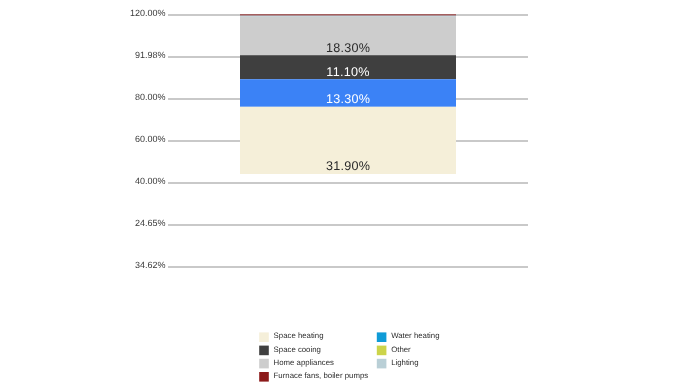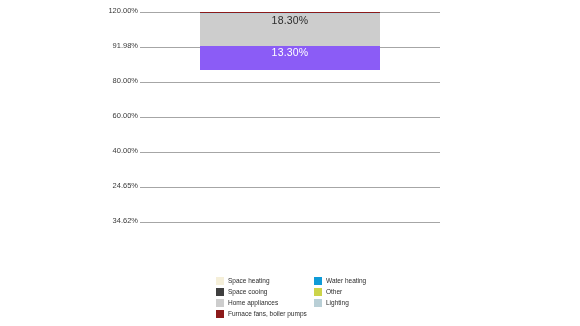--- a/index.html
+++ b/index.html
@@ -62,7 +62,7 @@
     width: 100%;
     box-sizing: border-box;
     display: flex;
-    align-items: flex-start;
+    align-items: flex-end;
     justify-content: center;
   }
   .seg-label {

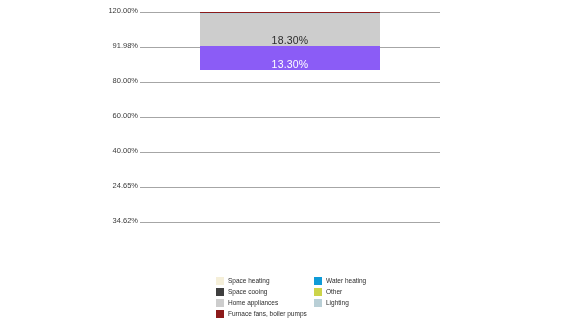--- a/index.html
+++ b/index.html
@@ -146,6 +146,9 @@
       <div class="seg" style="height:32.025px; background:#cdcdcd;">
         <span class="seg-label" style="color:#2b2b2b;">18.30%</span>
       </div>
+      <div class="seg" style="height:19.425px; background:#3f3f3f;">
+        <span class="seg-label" style="color:#ffffff;">11.10%</span>
+      </div>
       <div class="seg" style="height:23.275px; background:#8b5cf6;">
         <span class="seg-label" style="color:#ffffff;">13.30%</span>
       </div>

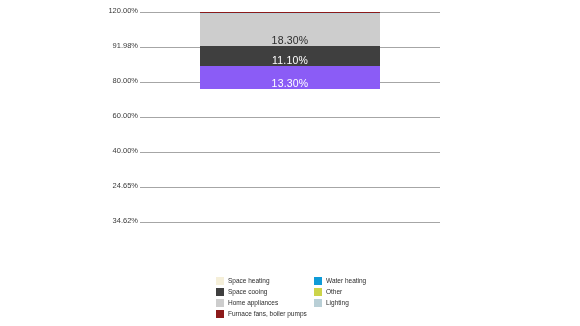--- a/index.html
+++ b/index.html
@@ -149,7 +149,7 @@
       <div class="seg" style="height:19.425px; background:#3f3f3f;">
         <span class="seg-label" style="color:#ffffff;">11.10%</span>
       </div>
-      <div class="seg" style="height:23.275px; background:#8b5cf6;">
+      <div class="seg" style="height:23.275px; background:#3b82f6;">
         <span class="seg-label" style="color:#ffffff;">13.30%</span>
       </div>
     </div>

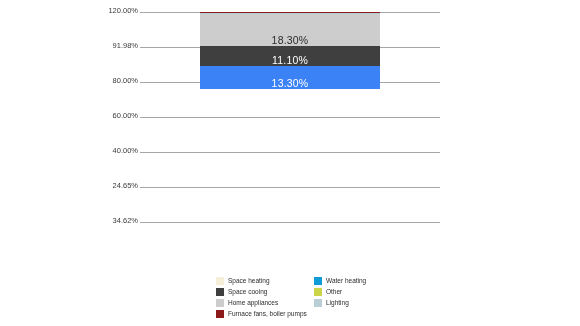--- a/index.html
+++ b/index.html
@@ -152,6 +152,9 @@
       <div class="seg" style="height:23.275px; background:#3b82f6;">
         <span class="seg-label" style="color:#ffffff;">13.30%</span>
       </div>
+      <div class="seg" style="height:55.825px; background:#f5efd9;">
+        <span class="seg-label" style="color:#2b2b2b;">31.90%</span>
+      </div>
     </div>
   </div>
 

